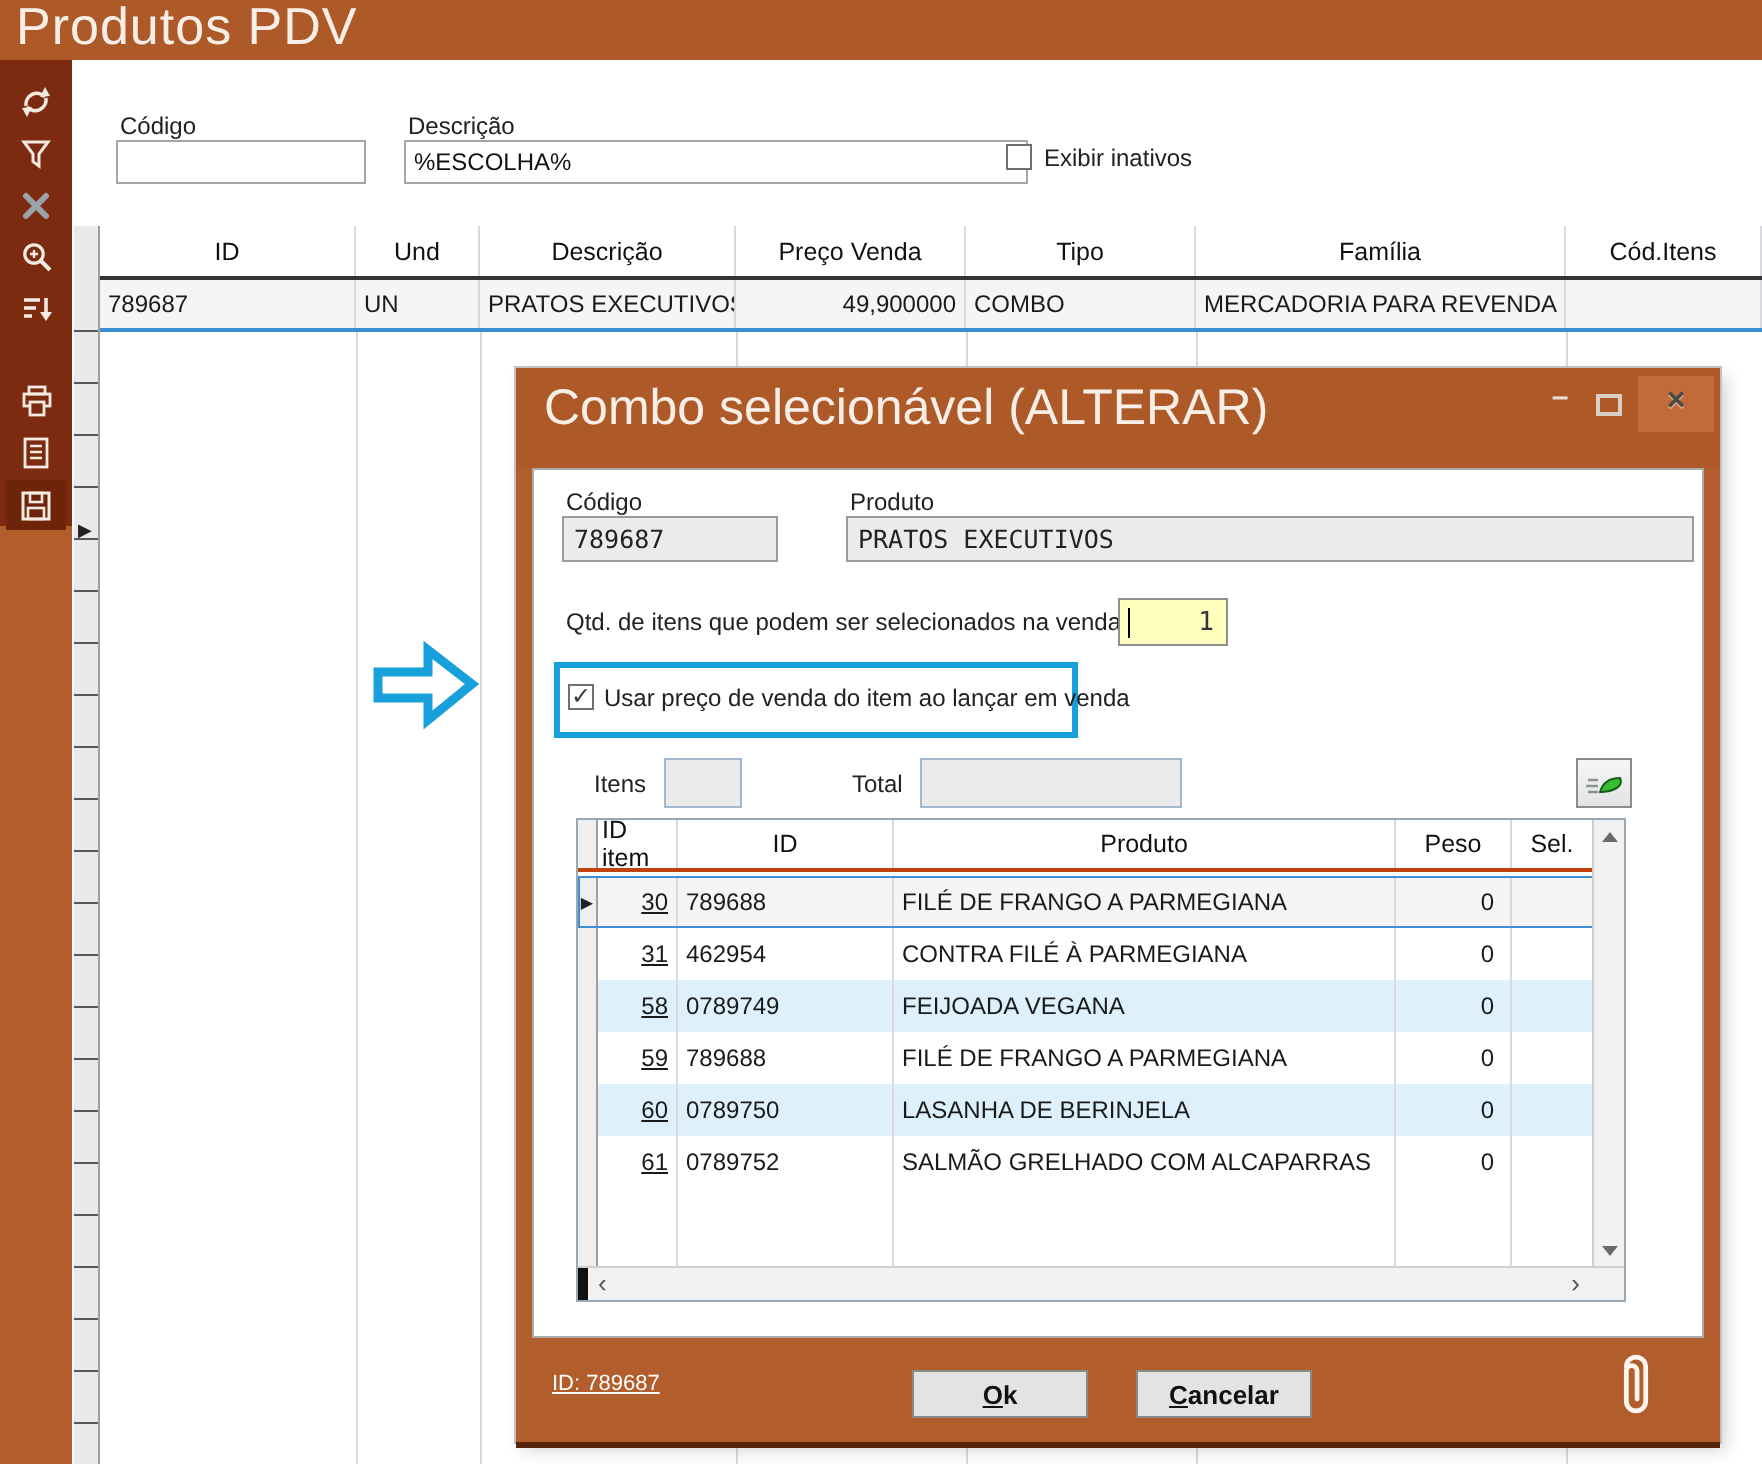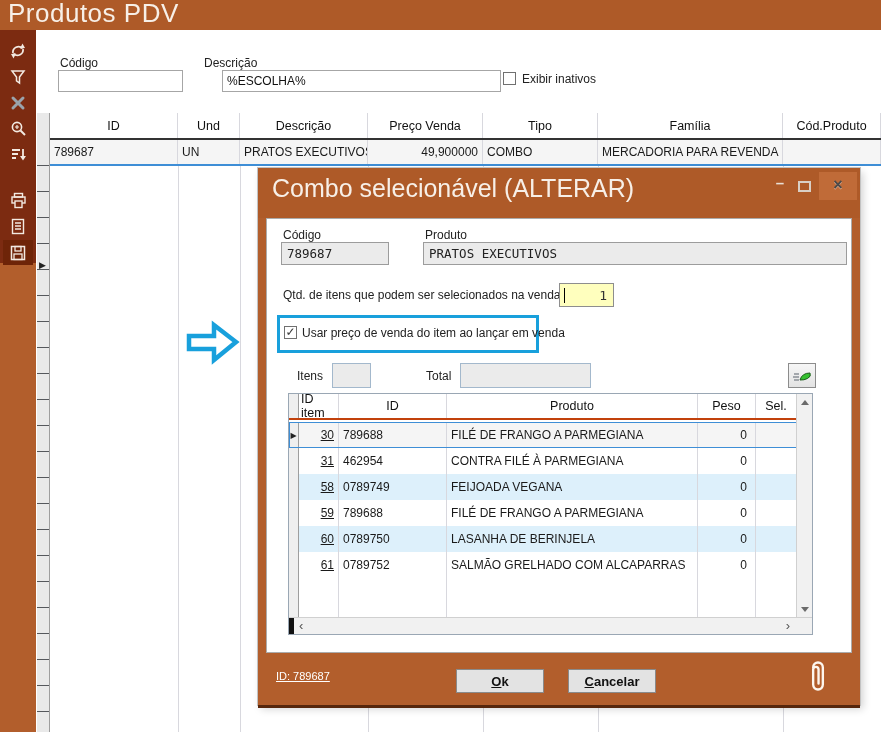--- a/index.html
+++ b/index.html
@@ -194,7 +194,7 @@
     <span class="lbl" style="left:24px; top:26px">Código</span>
     <input class="tb" style="left: 22px; top: 40px; width: 125px;" value="">
     <span class="lbl" style="left:168px; top:26px">Descrição</span>
-    <input class="tb" style="left: 166px; top: 40px; width: 279px; margin-left: 20px;" value="%ESCOLHA%">
+    <input class="tb" style="left: 166px; top: 40px; width: 312px;" value="%ESCOLHA%">
     <span class="cb-box" style="left:467px; top:42px"></span>
     <span class="lbl" style="left:486px; top:42px">Exibir inativos</span>
   </div>

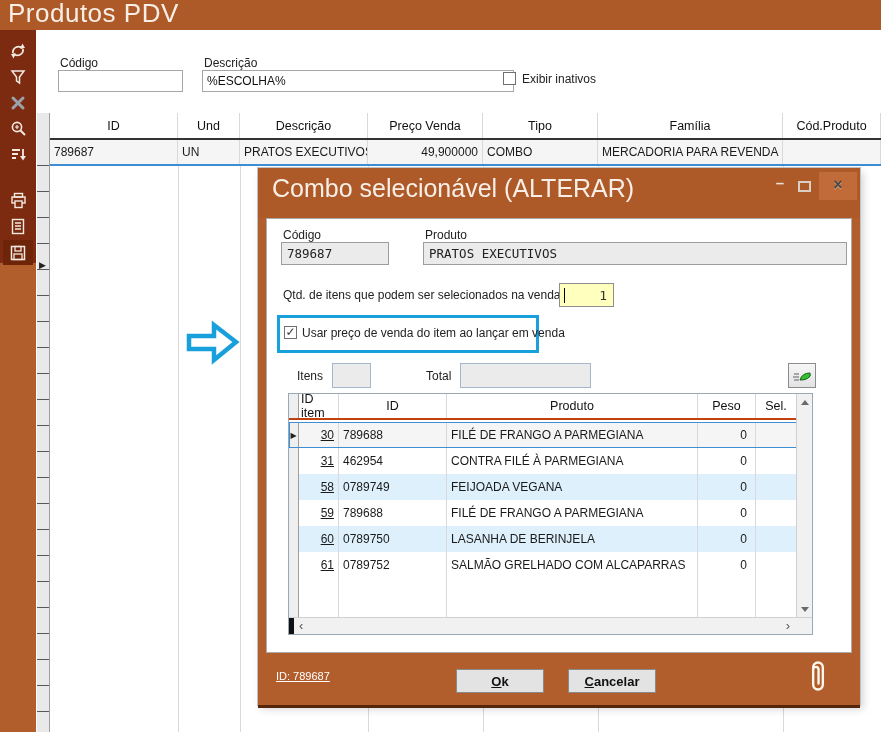--- a/index.html
+++ b/index.html
@@ -215,7 +215,7 @@
       <span class="phc pc3">Preço Venda</span>
       <span class="phc pc4">Tipo</span>
       <span class="phc pc5">Família</span>
-      <span class="phc pc6">Cód.Produto</span>
+      <span class="phc pc6">Cód.Itens</span>
     </div>
     <div class="prows">
         <div class="prow sel">

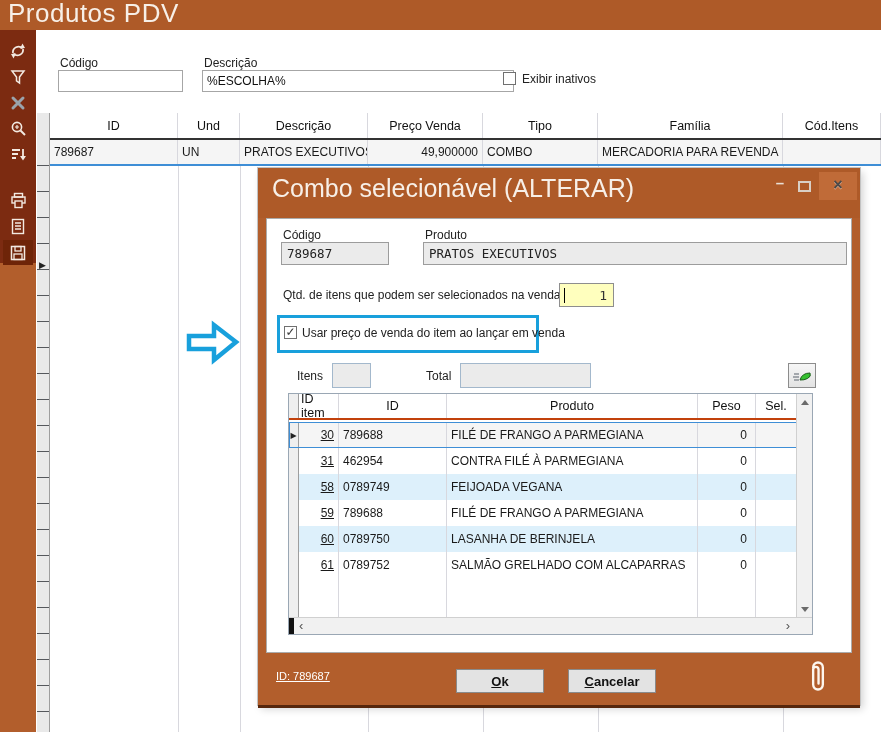--- a/index.html
+++ b/index.html
@@ -56,7 +56,7 @@
   .anno-arrow { position:absolute; left:186px; top:319px; z-index:12; }
 
   
-  .dialog { position:absolute; left:258px; top:168px; width:602px; height:537px;
+  .dialog { position:absolute; left:258px; top:184px; width:602px; height:537px;
             background:var(--frame-bg,#B25E2C); z-index:10;
             box-shadow:0 3px 0 #56260C, 0 0 0 1px #C2C2C2, 3px 4px 8px rgba(0,0,0,.18);padding-left:47px; }
   .dlg-titlebar { position:absolute; left:0; top:0; width:100%; height:50px; background:var(--header-bg,#AE5A28); }

